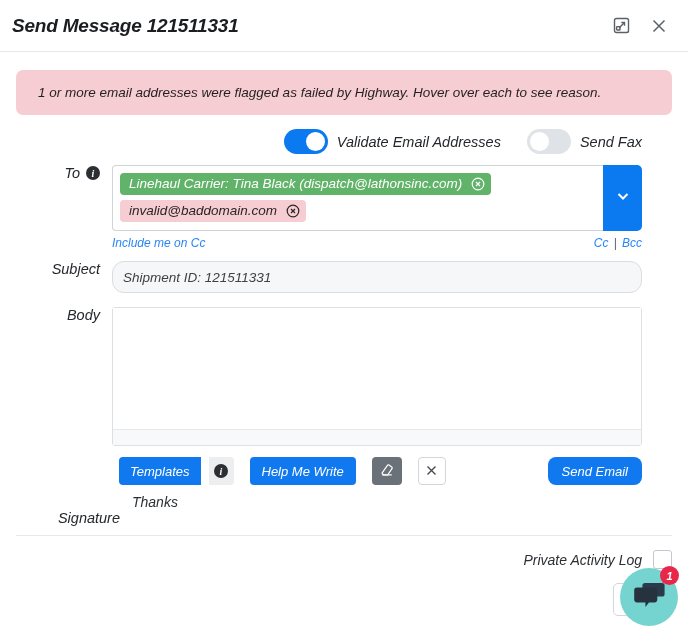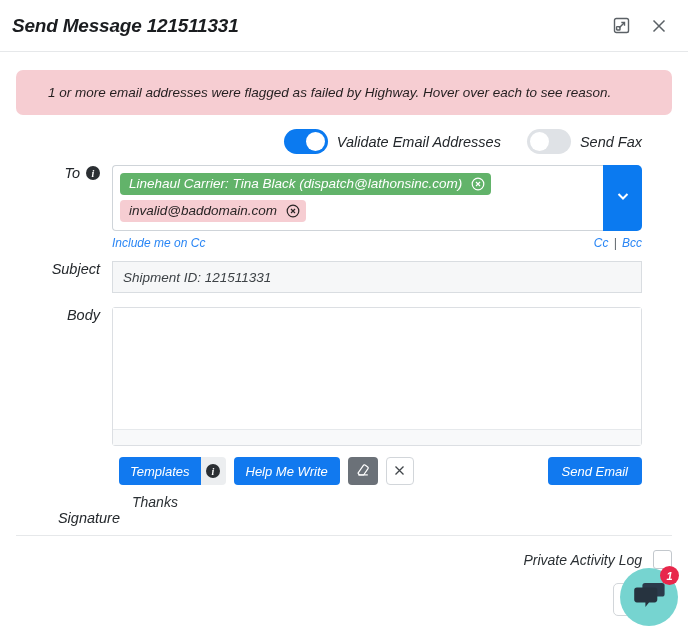--- a/index.html
+++ b/index.html
@@ -48,7 +48,7 @@
     margin: 18px 16px 0 16px;
     background: #f6cdd2;
     border-radius: 7px;
-    padding: 15px 32px;
+    padding: 15px 22px;
     font-size: 13.5px;
     color: #241f20;
   }

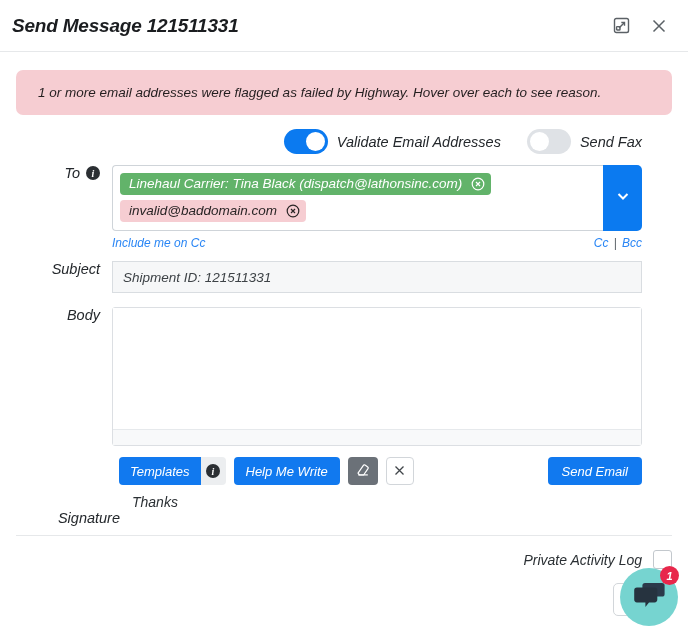--- a/index.html
+++ b/index.html
@@ -179,7 +179,7 @@
     flex: 1;
     height: 32px;
     border: 1px solid #d9dde1;
-    border-radius: 0;
+    border-radius: 12px;
     background: #f6f7f8;
     display: flex; align-items: center;
     padding: 0 10px;

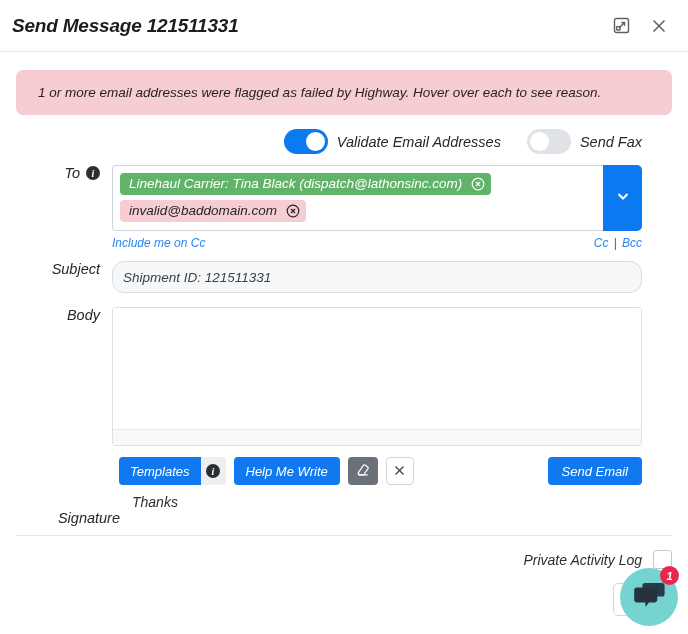--- a/index.html
+++ b/index.html
@@ -212,7 +212,7 @@
     display: flex;
     align-items: center;
     padding: 11px 46px 0 119px;
-    gap: 8px;
+    gap: 16px;
   }
   .btn {
     height: 28px;

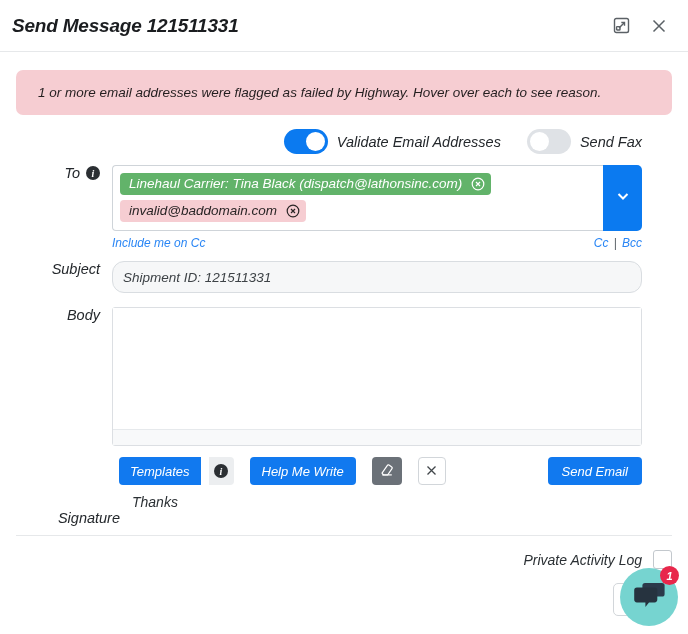--- a/index.html
+++ b/index.html
@@ -248,7 +248,7 @@
     padding: 0;
     font-size: 14px;
   }
-  .btn-send { margin-left: auto; padding: 0 14px; }
+  .btn-send { margin-left: auto; padding: 0 14px; border-radius: 8px; }
 
   
   .sig-row {

